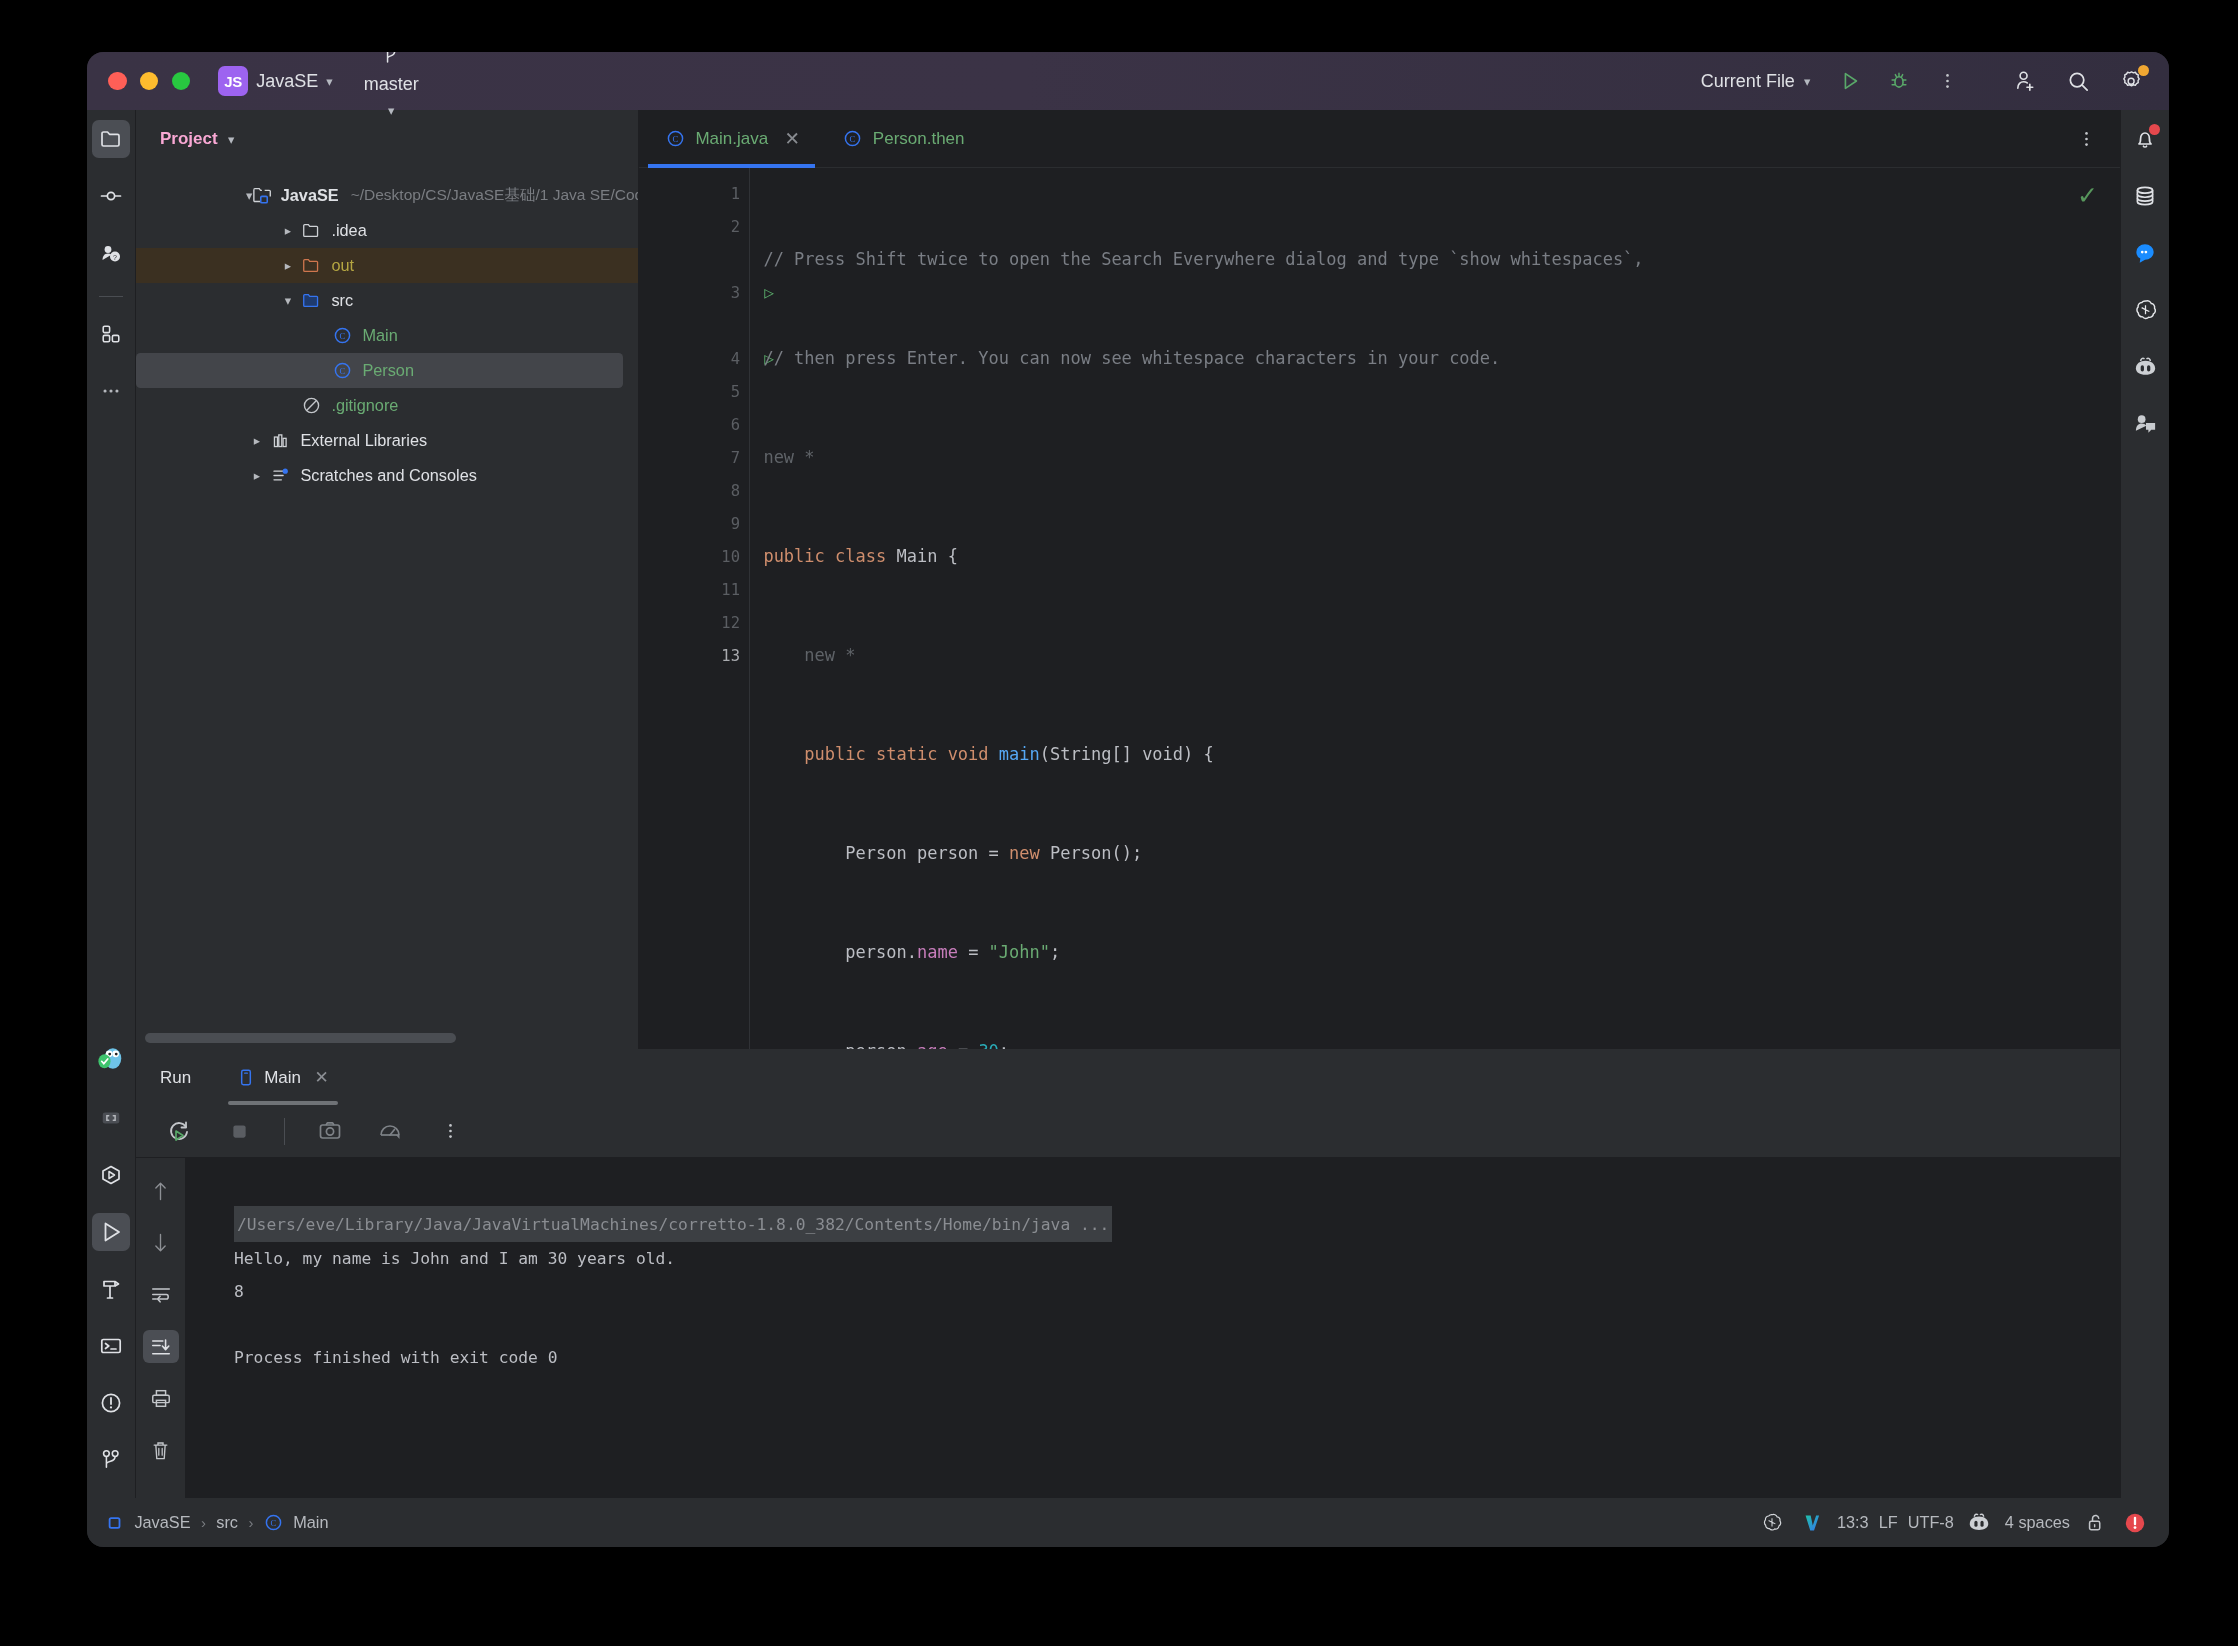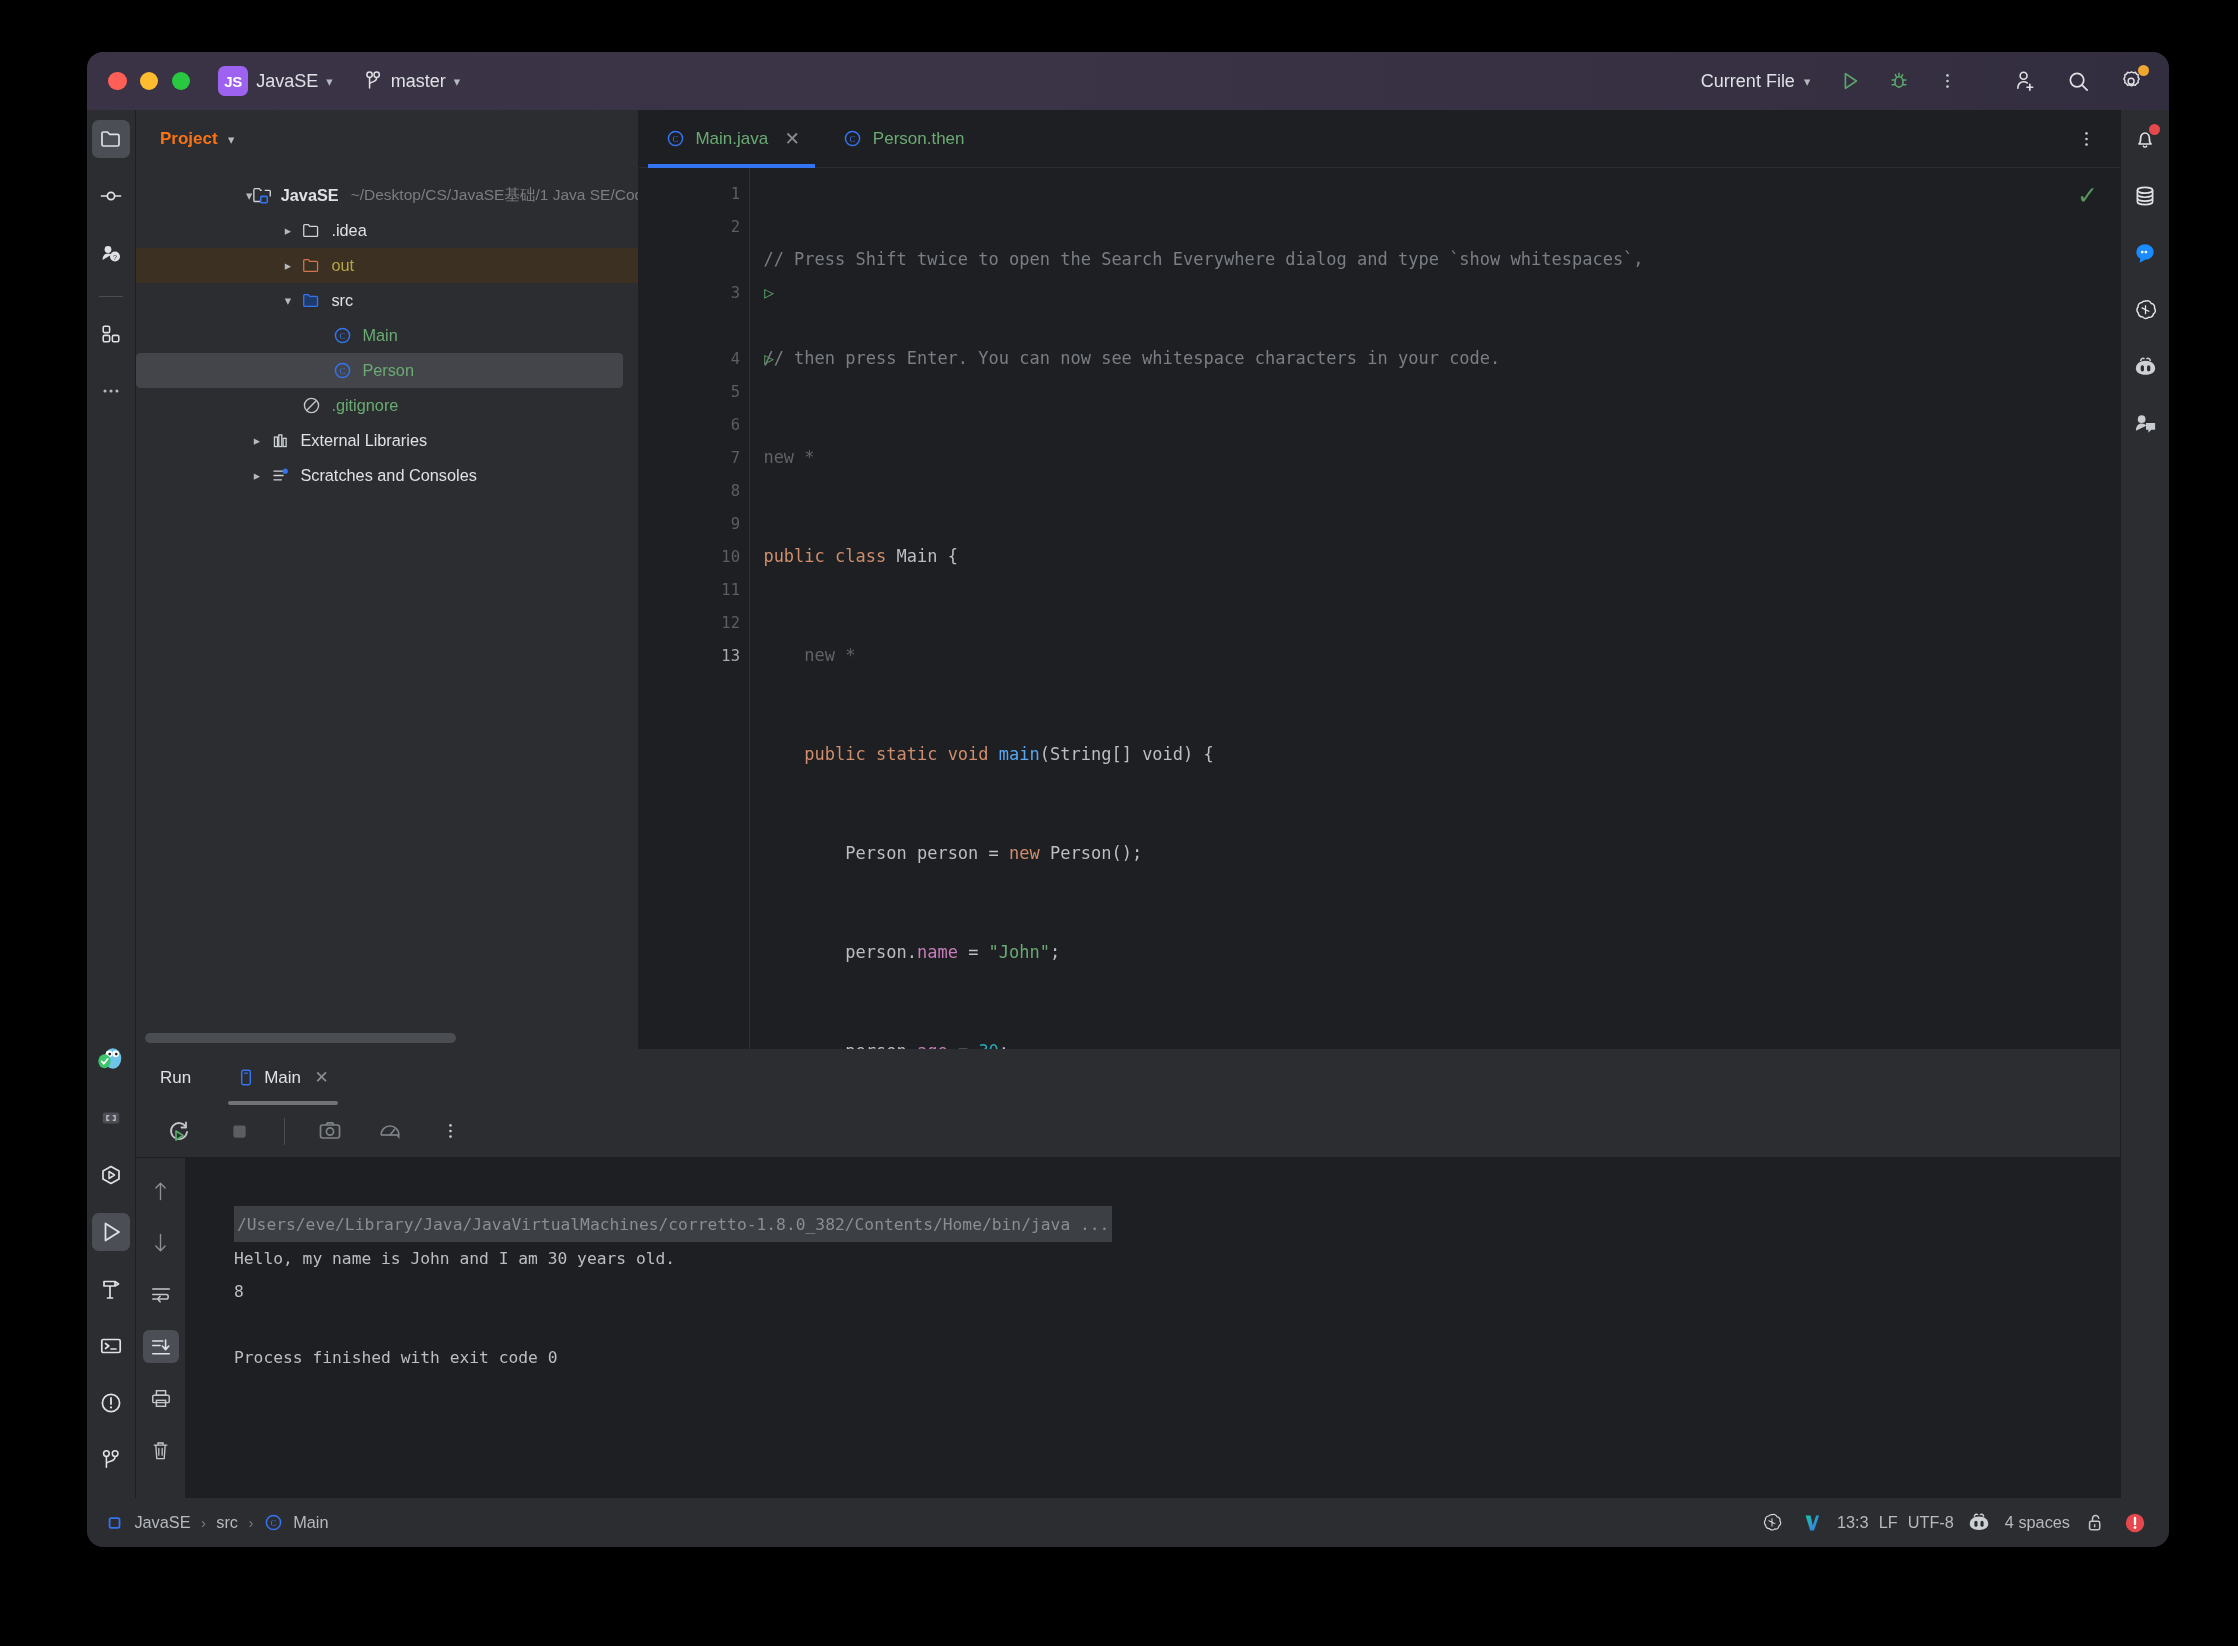--- a/index.html
+++ b/index.html
@@ -44,7 +44,7 @@
     letter-spacing: -0.4px;
   }
   .tb-item { display: flex; align-items: center; gap: 8.1px; color: #dfe1e5; font-size: 18px; }
-  .tb-item.spaced { margin-left: 13.3px; }
+  .tb-item.spaced { margin-left: 13.3px; flex-direction: column; }
   .chev { font-size: 12.6px; color: #b4b8bf; }
 
   .tb-right { margin-left: auto; display: flex; align-items: center; gap: 0; }

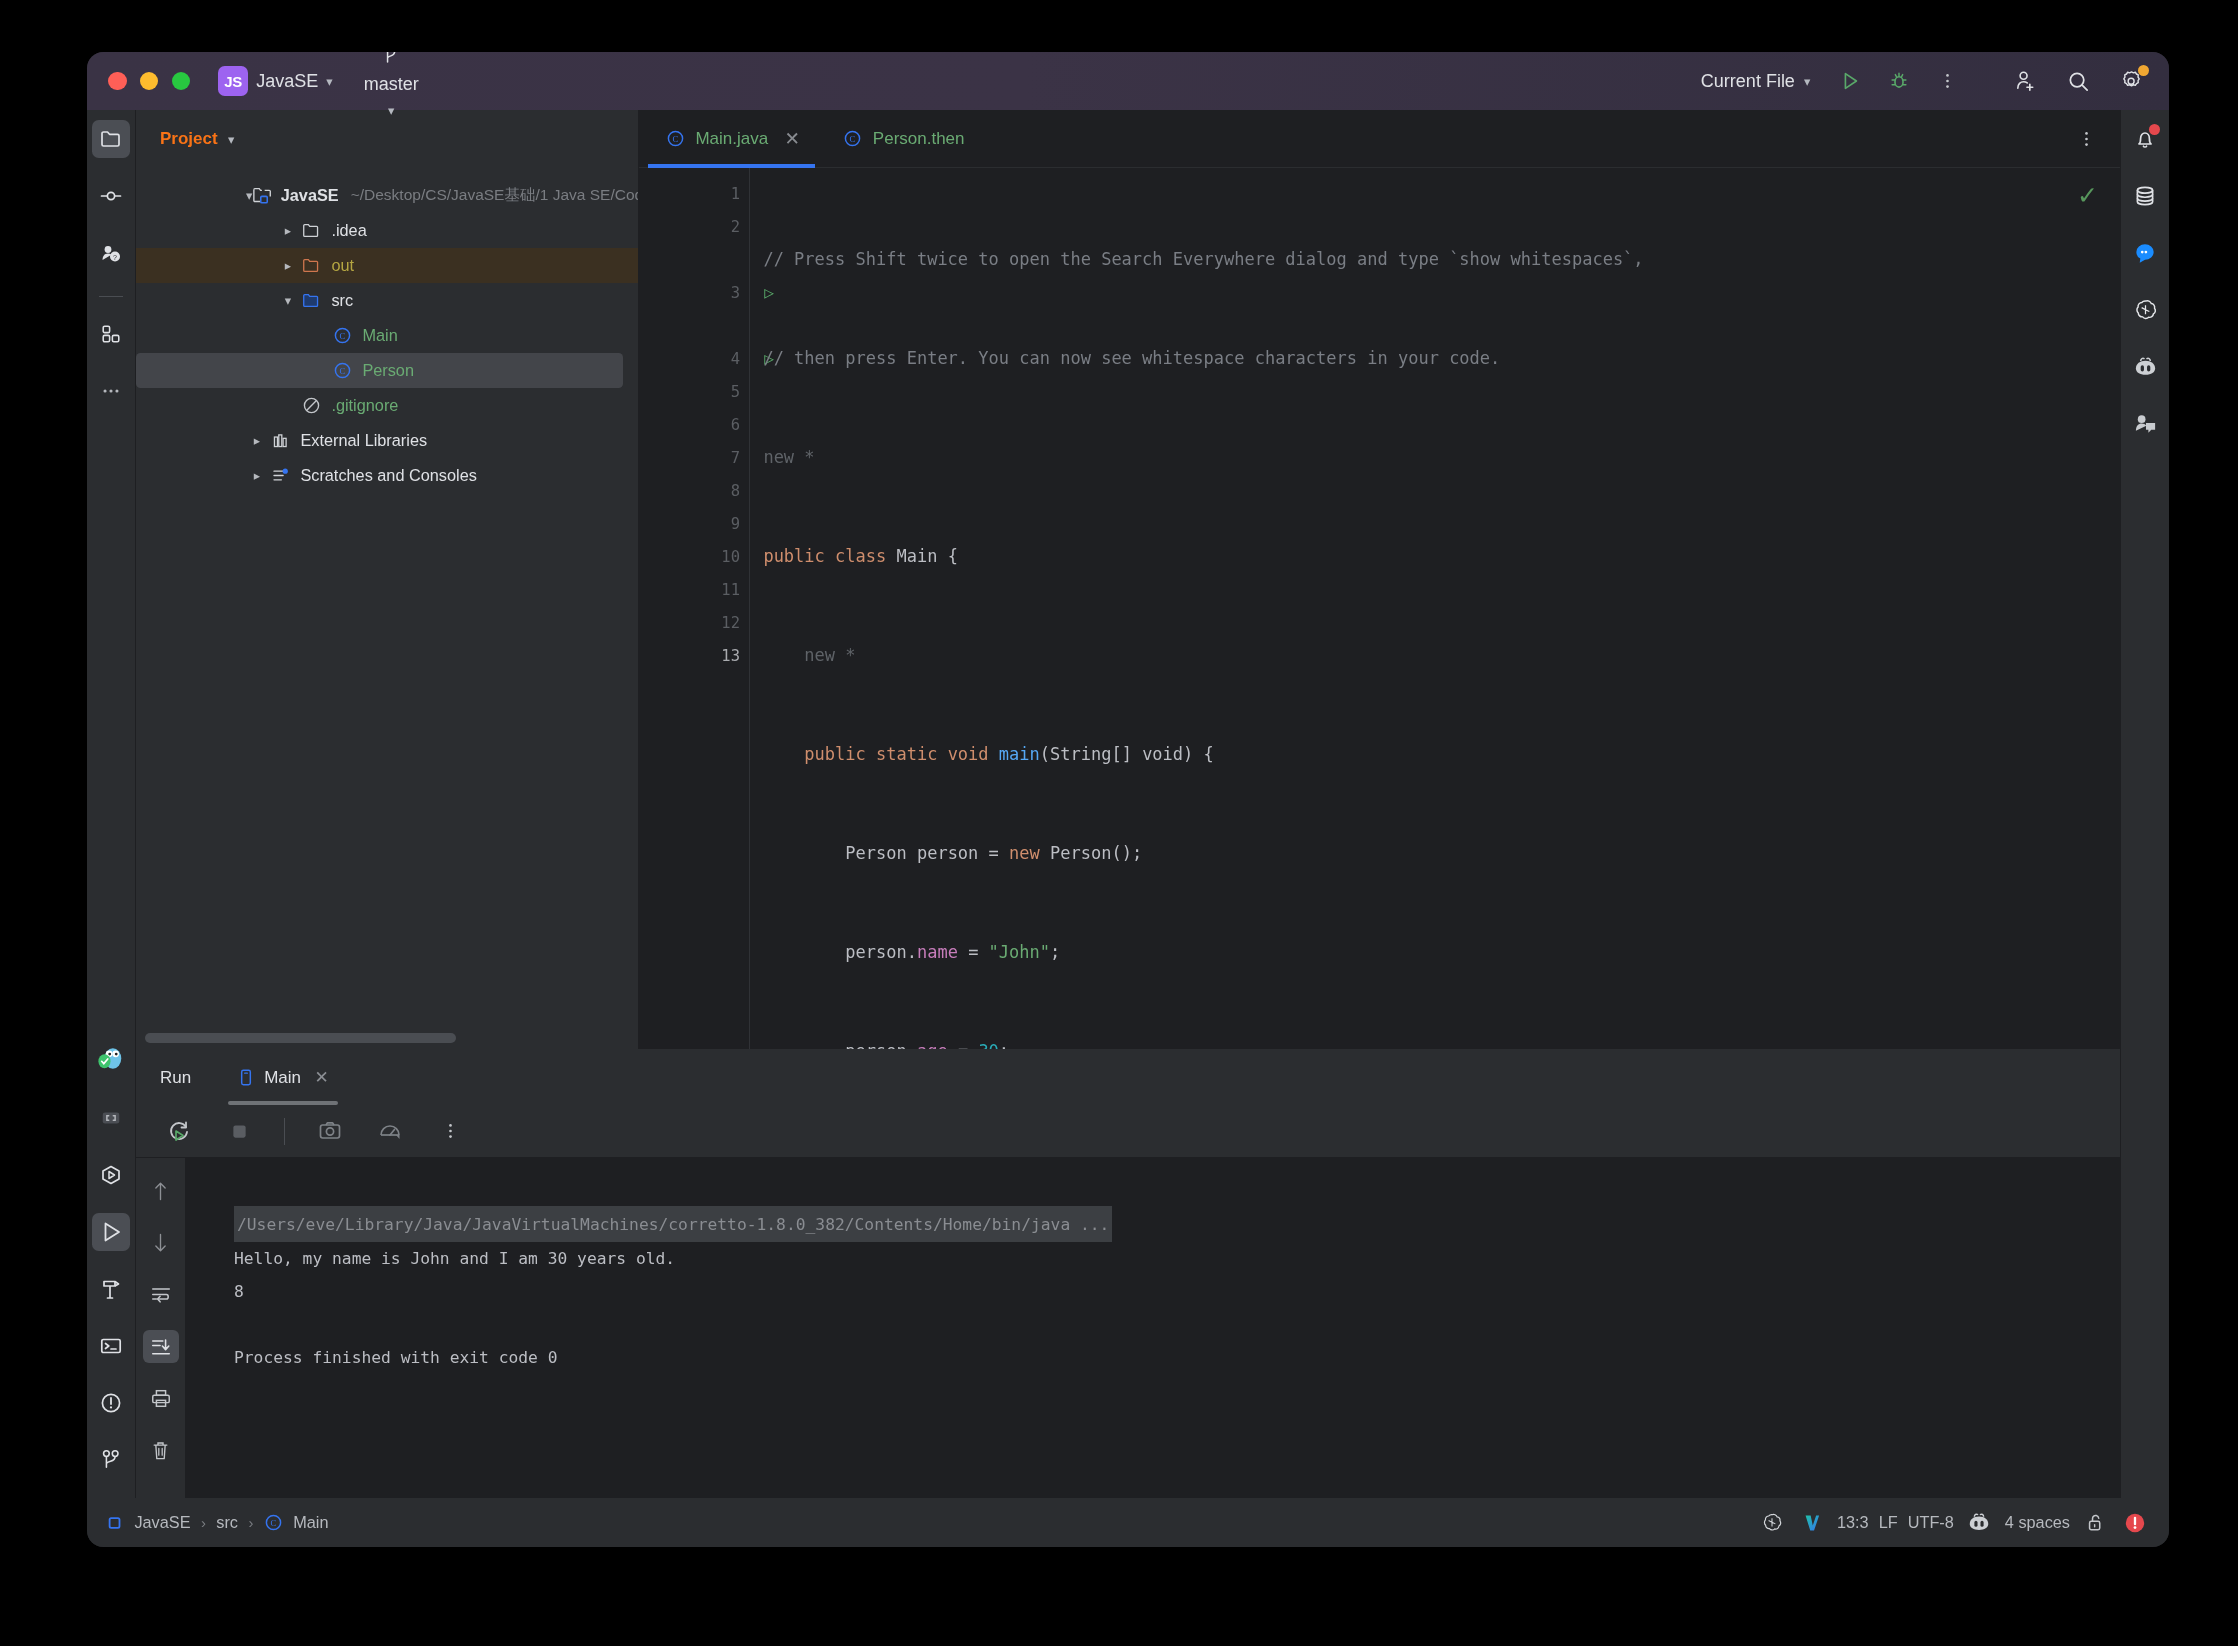--- a/index.html
+++ b/index.html
@@ -89,7 +89,7 @@
     height: 58px; flex: 0 0 58px; display: flex; align-items: center;
     padding-left: 24px; gap: 10.4px;
   }
-  .pp-title { color: #f97316; font-size: 17px; font-weight: 700; }
+  .pp-title { color: #f9a8d4; font-size: 17px; font-weight: 700; }
   .tree { flex: 1; overflow: hidden; padding-top: 10.4px; }
   .trow {
     height: 35px; display: flex; align-items: center;

